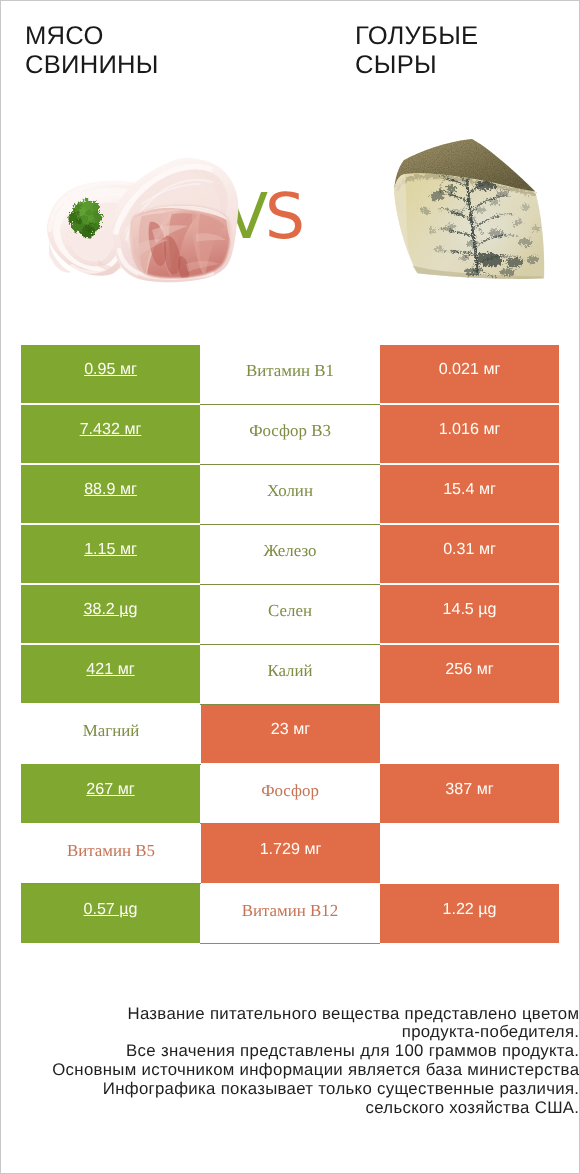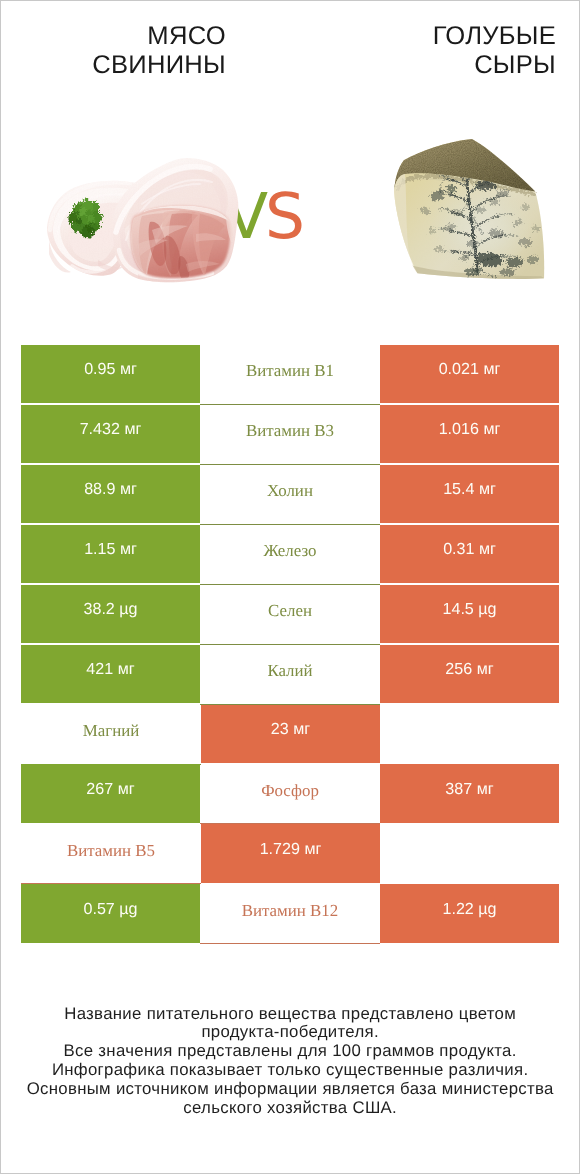--- a/index.html
+++ b/index.html
@@ -8,7 +8,7 @@
   .page{position:relative;width:578px;height:1172px;border:1px solid #c8c8c8;background:#fff;overflow:hidden;will-change:transform;transform:translateZ(0);}
   
   .hdr{position:absolute;left:0;top:0;width:578px;height:330px;}
-  .ttl{position:absolute;text-align:right;color:#1a1a1a;font-size:25.6px;line-height:29px;font-weight:400;letter-spacing:0.25px;}
+  .ttl{position:absolute;text-align:left;color:#1a1a1a;font-size:25.6px;line-height:29px;font-weight:400;letter-spacing:0.25px;}
   .ttl.l{left:24px;top:21px;width:201px;}
   .ttl.r{left:354px;top:21px;width:201px;}
   .vs{position:absolute;top:166px;left:224px;width:160px;height:110px;font-family:"DejaVu Sans",sans-serif;font-size:63px;line-height:100px;font-weight:400;letter-spacing:-3px;white-space:nowrap;}

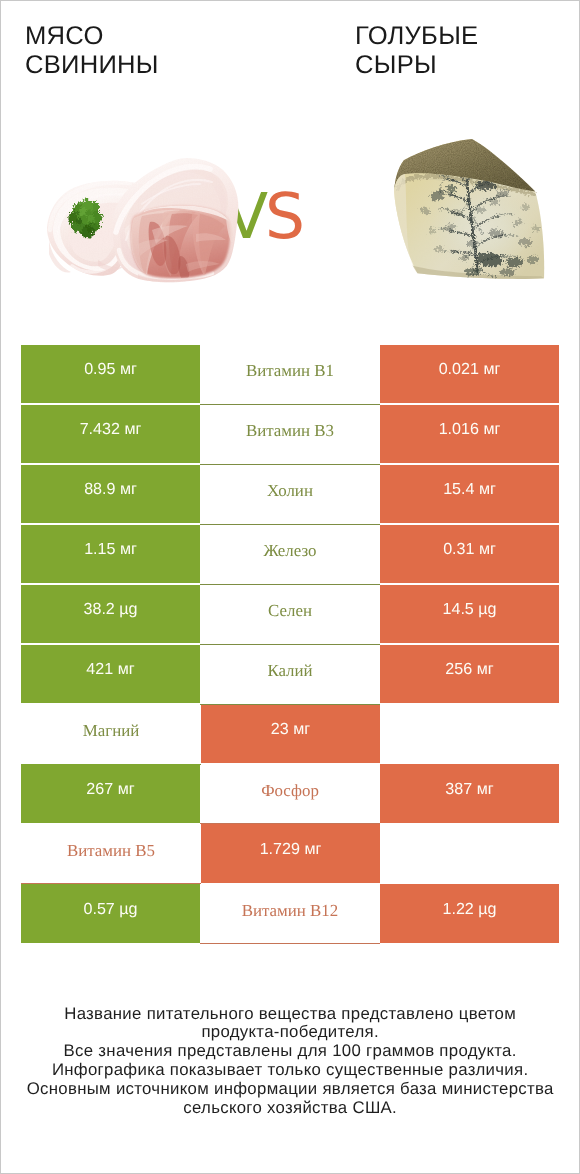--- a/index.html
+++ b/index.html
@@ -23,7 +23,7 @@
   .cellL,.cellR{width:179px;height:58.2px;display:flex;align-items:center;justify-content:center;color:#fdfdf7;font-size:16.1px;}
   .cellL span,.cellR span{display:block;position:relative;top:-4px;}
   .cellM span{display:block;position:relative;top:-3px;}
-  .cellL{background:#80A730;}
+  .cellL{background:#80A730;text-decoration:underline;}
   .cellR{background:#E06C48;}
   .cellM{width:180px;height:60px;display:flex;align-items:center;justify-content:center;font-size:16.9px;background:transparent;box-sizing:border-box;margin-top:0;font-family:Liberation Serif, serif;}
   

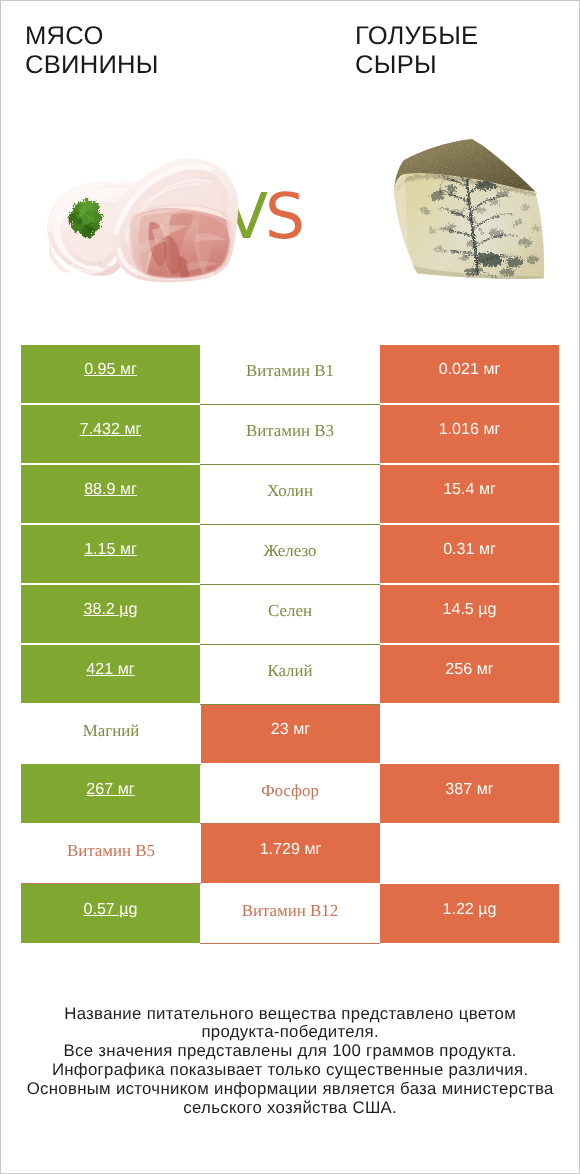--- a/index.html
+++ b/index.html
@@ -310,7 +310,7 @@
           <span>7.432 мг</span>
         </div>
         <div class="cellM" style="color:#7D8D43;border-bottom:1.4px solid #7D8D43">
-          <span>Витамин B3</span>
+          <span>Фосфор B3</span>
         </div>
         <div class="cellR">
           <span>1.016 мг</span>

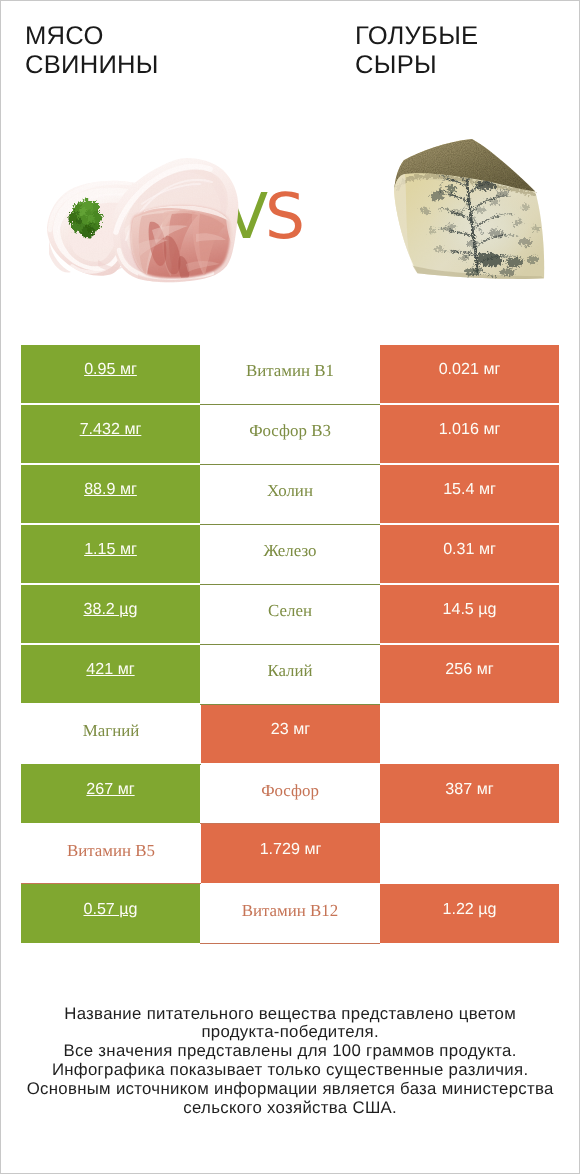--- a/index.html
+++ b/index.html
@@ -27,7 +27,7 @@
   .cellR{background:#E06C48;}
   .cellM{width:180px;height:60px;display:flex;align-items:center;justify-content:center;font-size:16.9px;background:transparent;box-sizing:border-box;margin-top:0;font-family:Liberation Serif, serif;}
   
-  .foot{position:absolute;left:0;top:1003.5px;width:578px;text-align:center;color:#1f1f1f;font-size:16.8px;line-height:18.9px;letter-spacing:0.31px;}
+  .foot{position:absolute;left:0;top:1003.5px;width:578px;text-align:right;color:#1f1f1f;font-size:16.8px;line-height:18.9px;letter-spacing:0.31px;}
   .foot div{margin-right:-0.31px;}
 </style>
 </head>

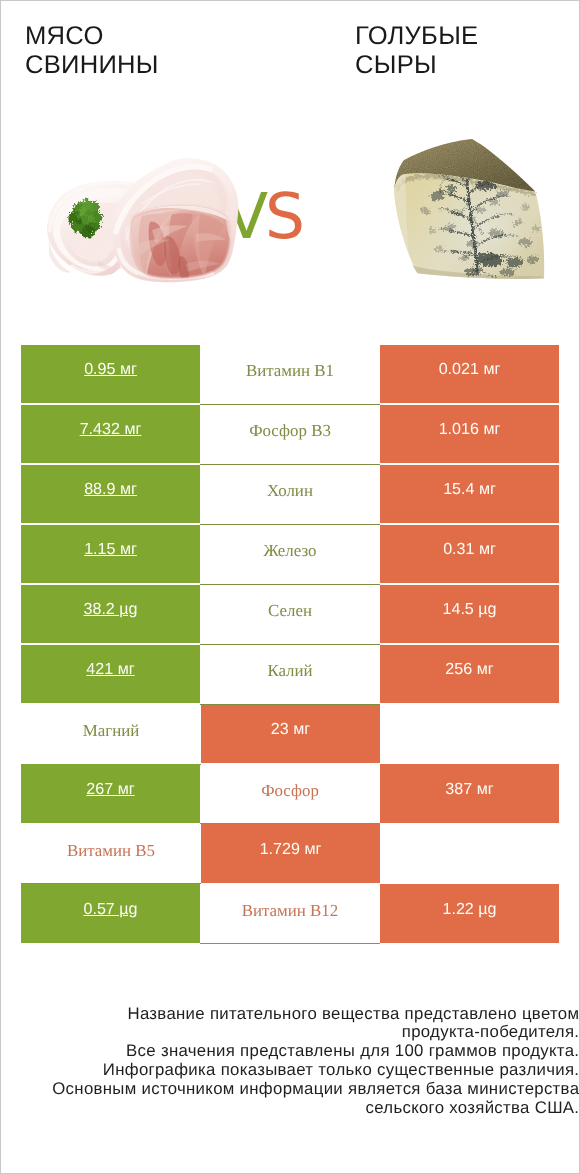--- a/index.html
+++ b/index.html
@@ -403,8 +403,8 @@
       <div>Название питательного вещества представлено цветом</div>
       <div>продукта-победителя.</div>
       <div>Все значения представлены для 100 граммов продукта.</div>
+      <div>Основным источником информации является база министерства</div>
       <div>Инфографика показывает только существенные различия.</div>
-      <div>Основным источником информации является база министерства</div>
       <div>сельского хозяйства США.</div>
     </div>
 </div>

